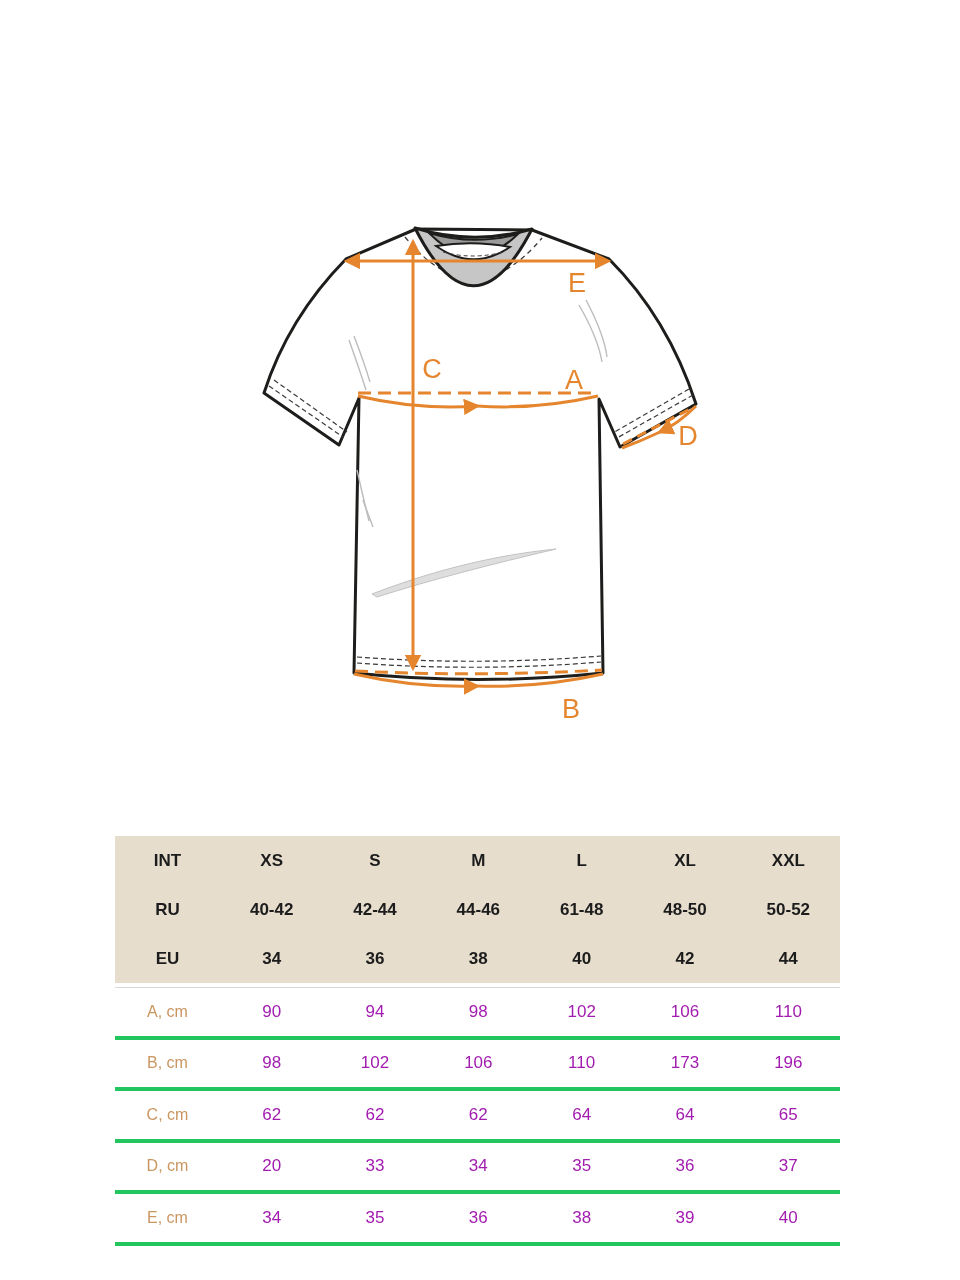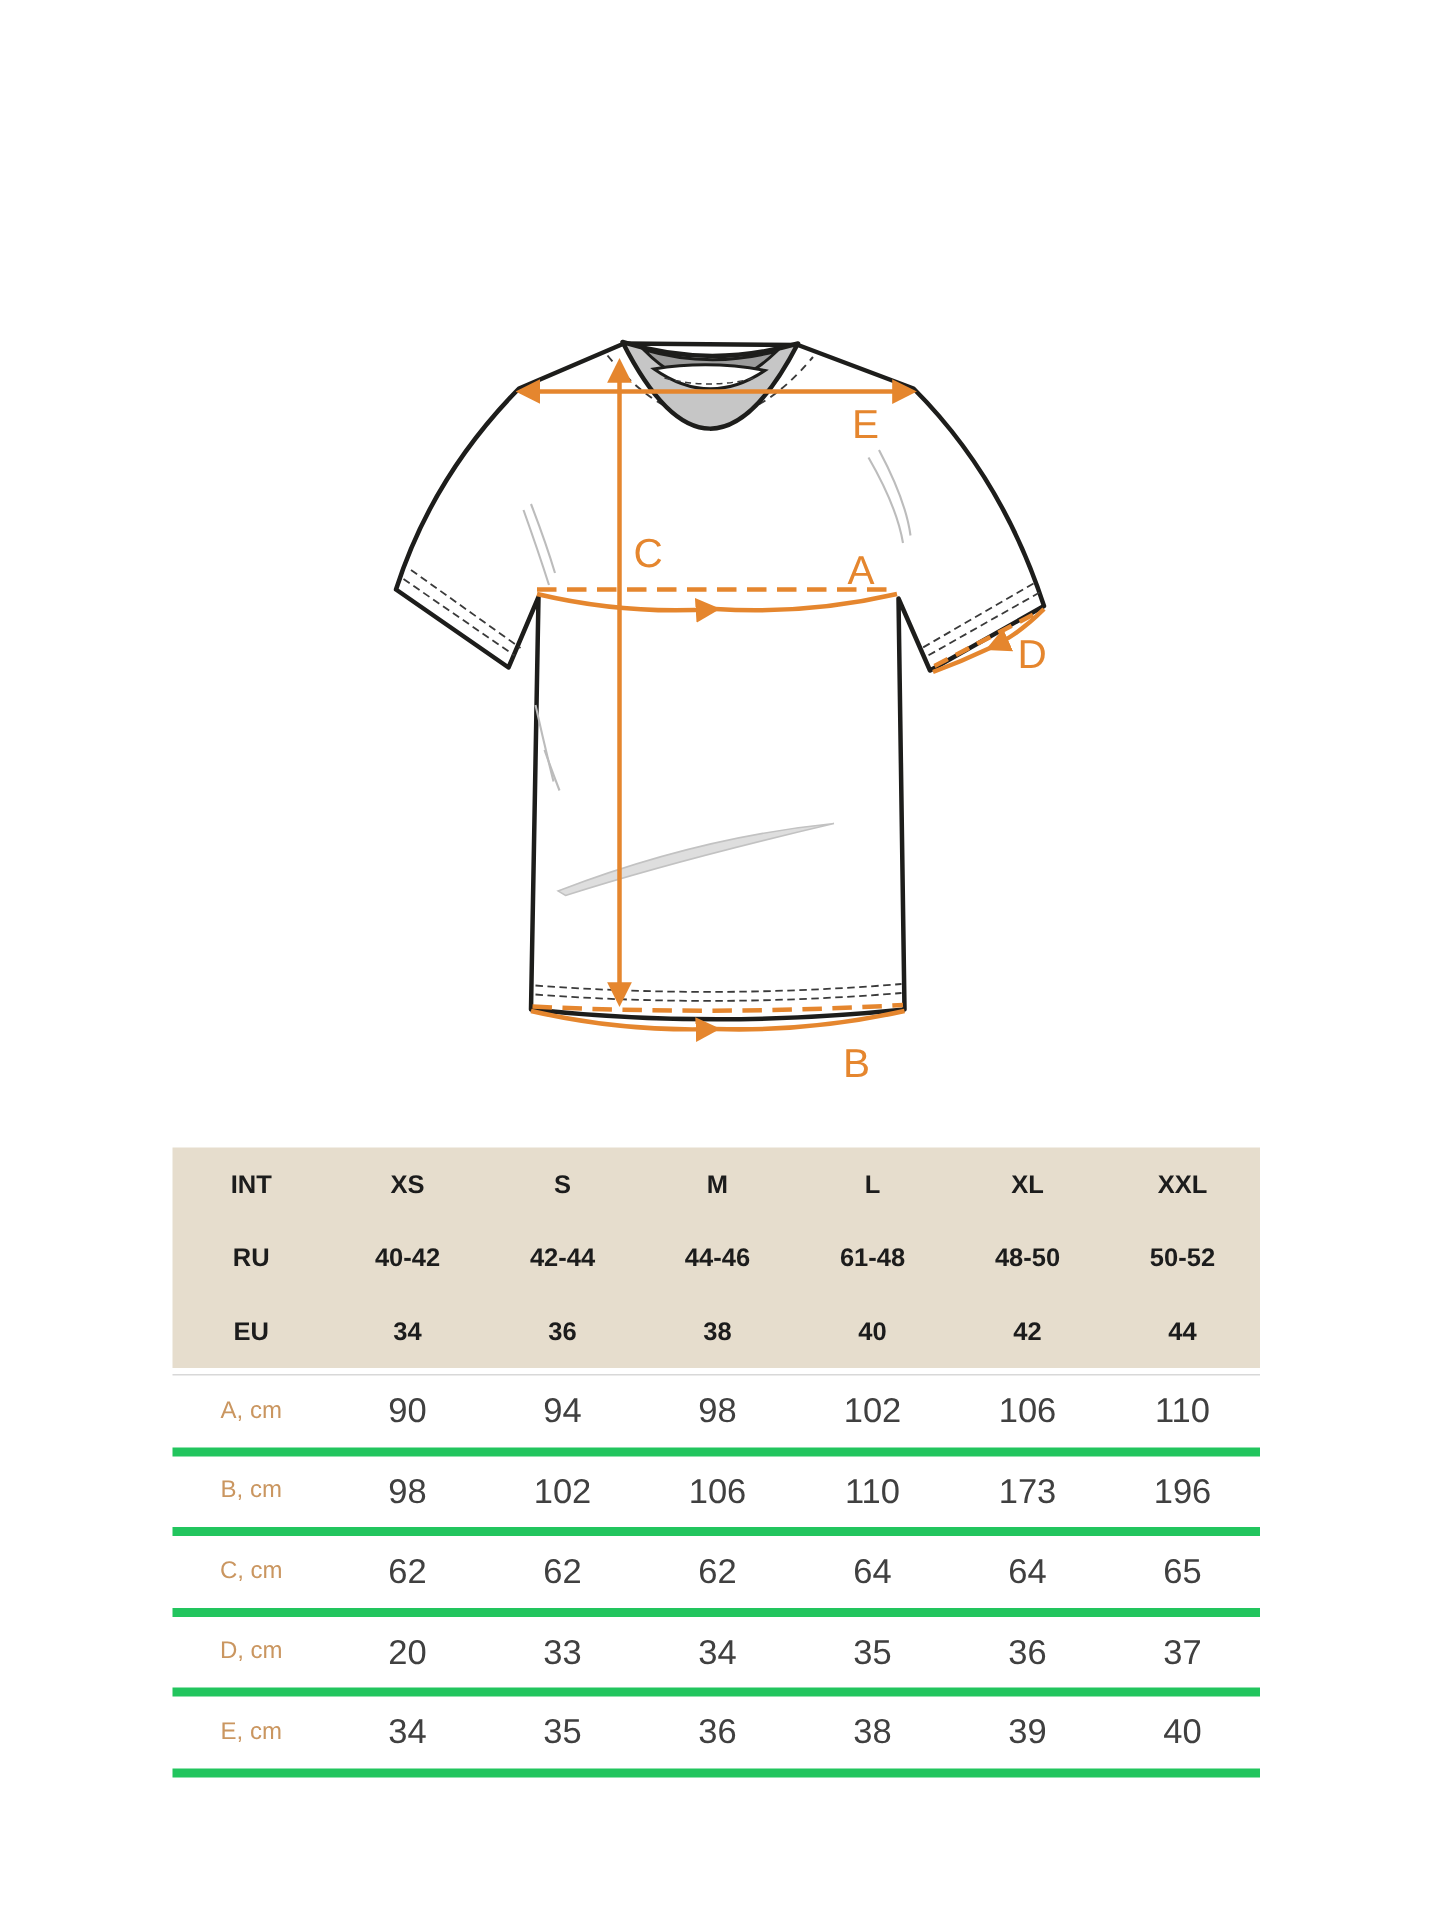--- a/index.html
+++ b/index.html
@@ -15,7 +15,7 @@
     font-size:27px;fill:#e5862e;
   }
   .size-table{
-    position:absolute;left:115px;top:765px;width:725px;
+    position:absolute;left:115px;top:836px;width:725px;
   }
   .thead{
     background:#e6ddcd;

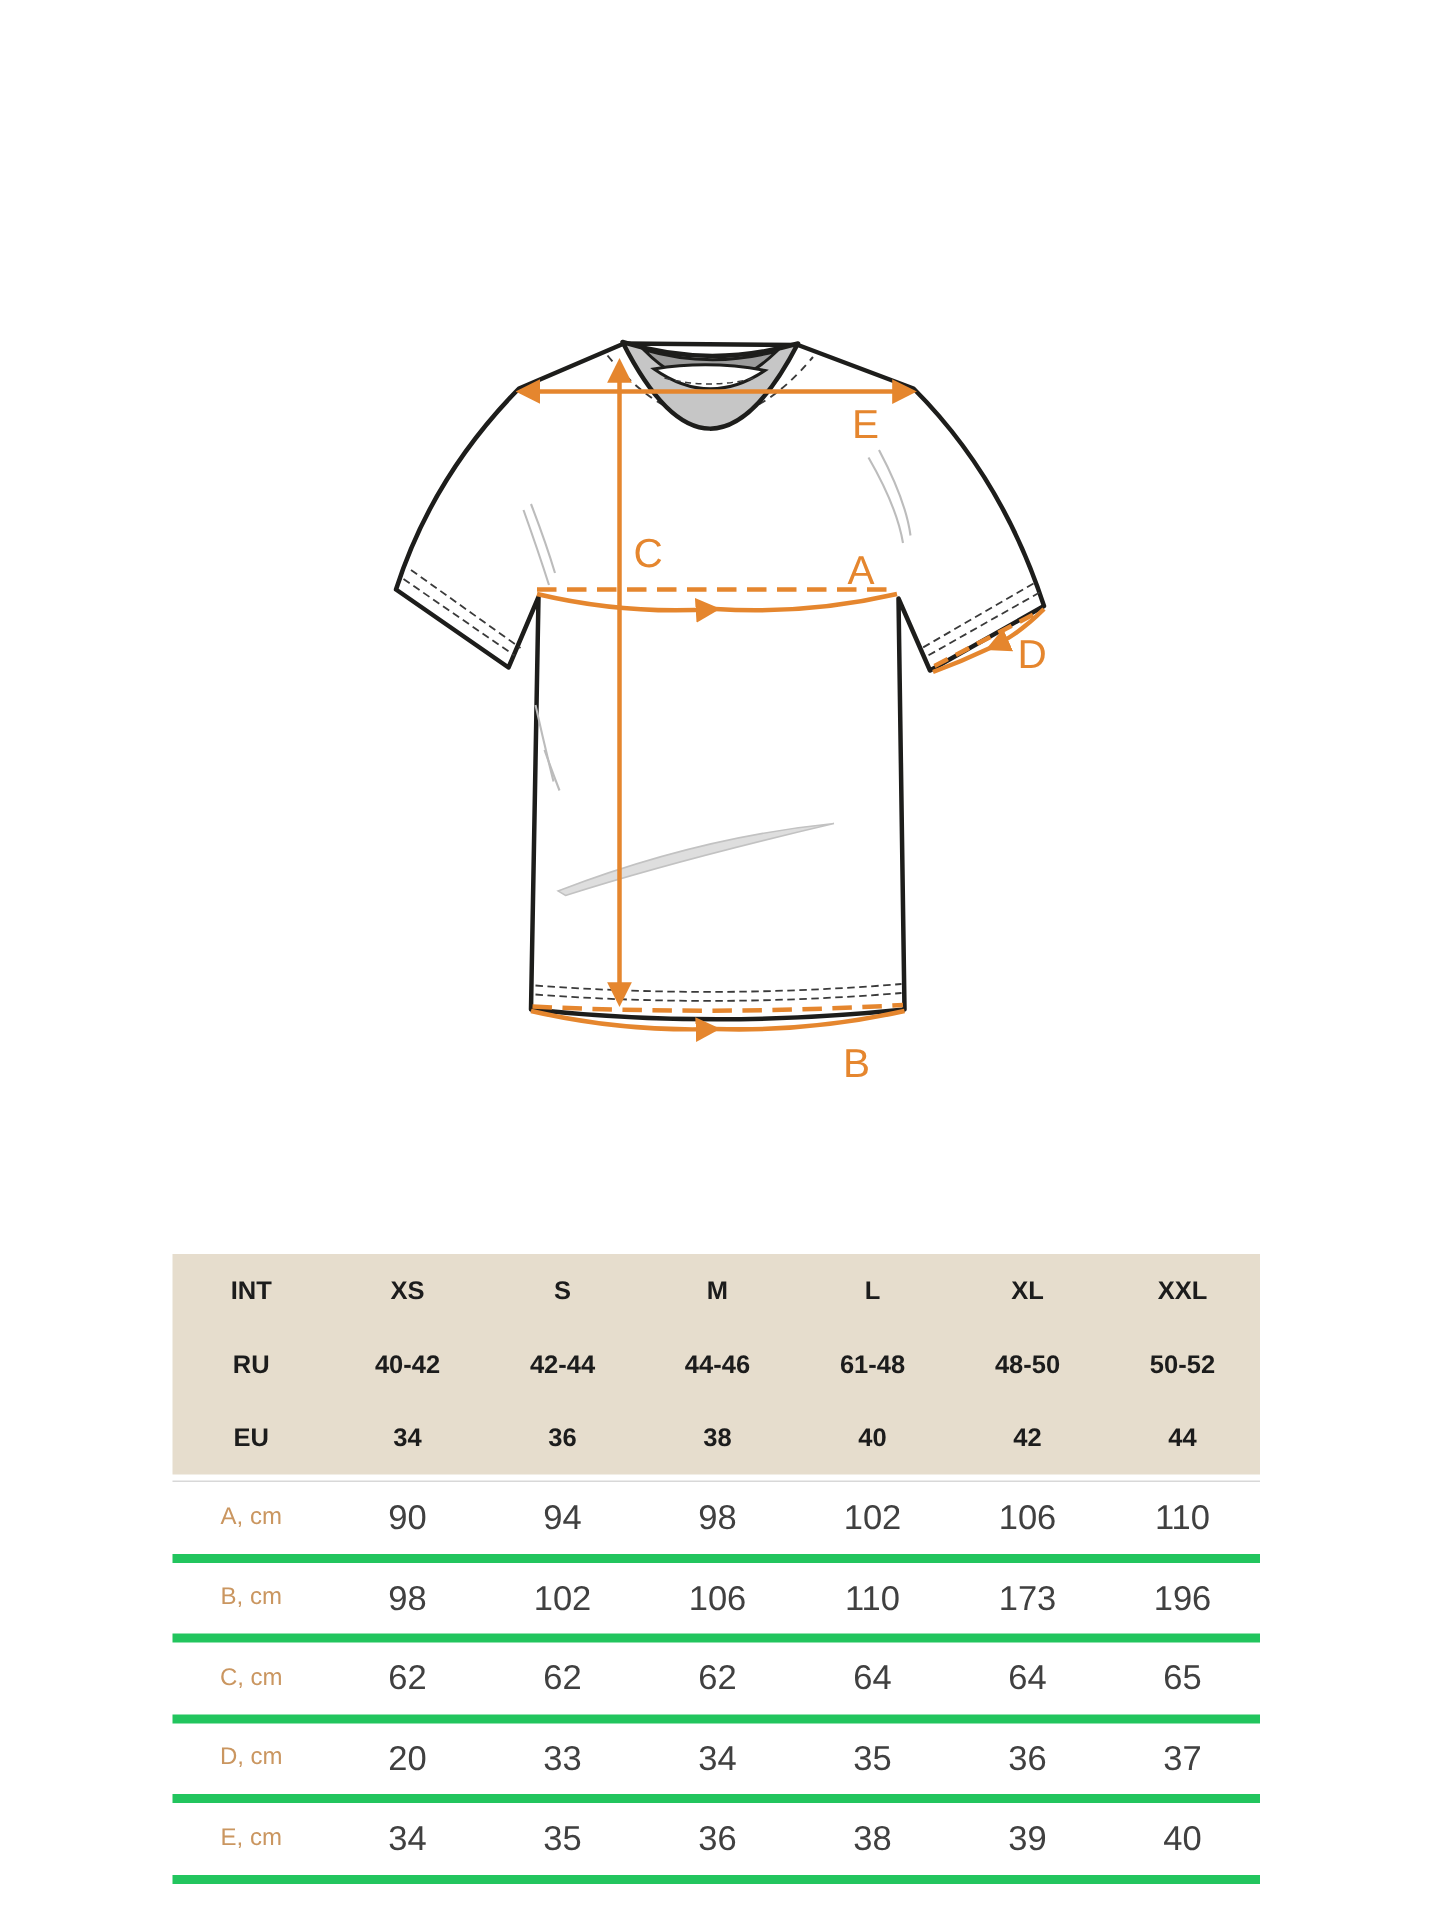--- a/index.html
+++ b/index.html
@@ -38,7 +38,7 @@
     grid-template-columns:105px repeat(6,1fr);
     align-items:center;
     height:47.5px;
-    border-bottom:6px solid #22c55e;
+    border-bottom:4px solid #22c55e;
   }
   .mlabel{
     text-align:center;

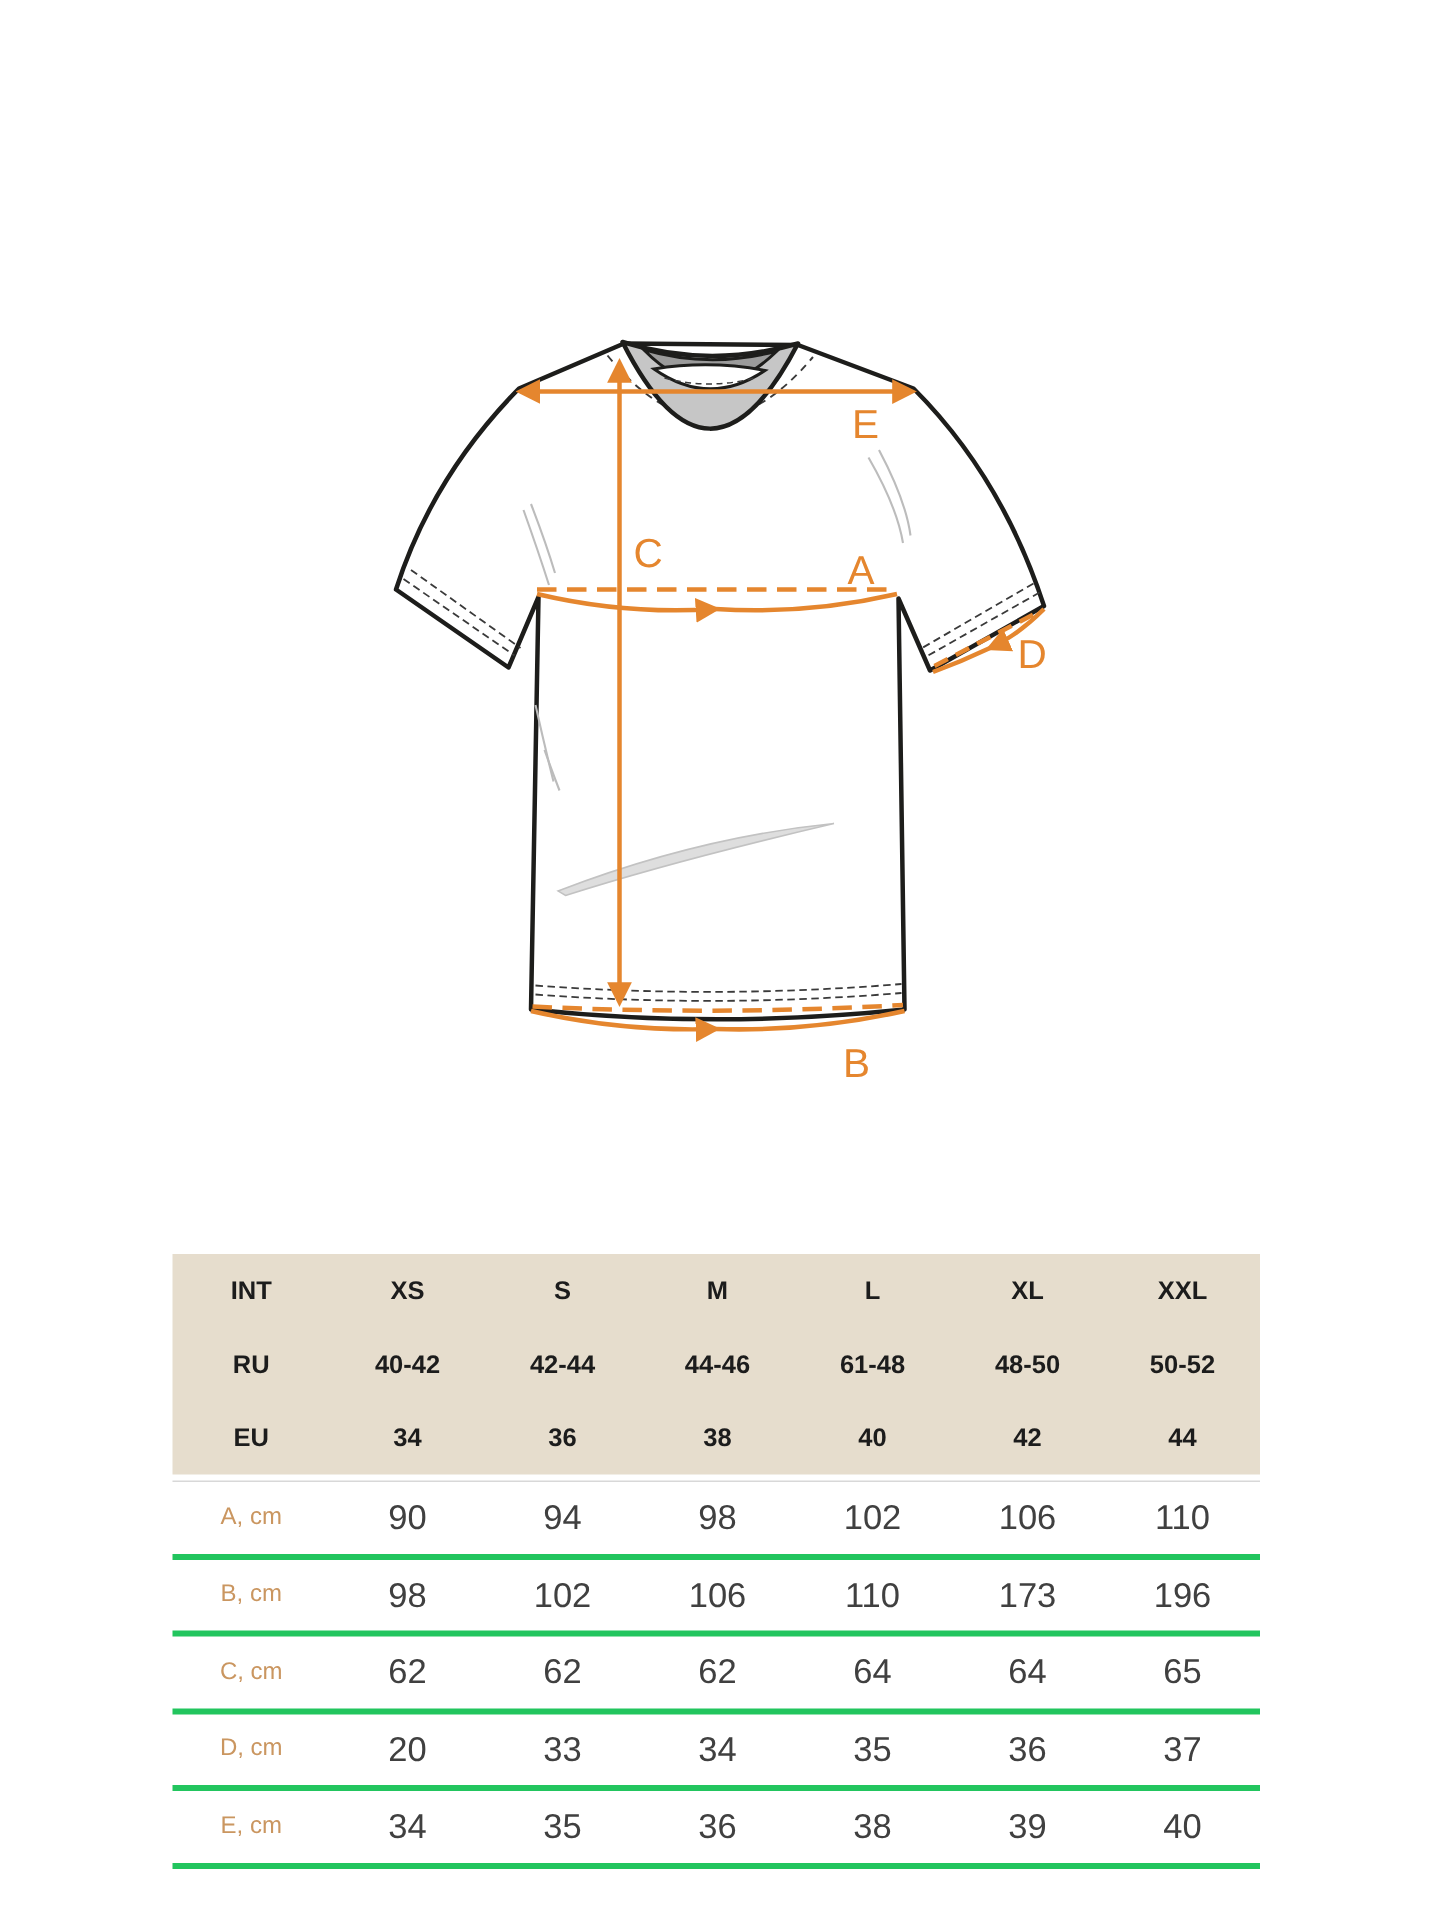--- a/index.html
+++ b/index.html
@@ -46,7 +46,7 @@
   }
   .mval{
     text-align:center;
-    font-size:23px;color:#404040;
+    font-size:17px;color:#a21caf;
   }
 </style>
 </head>

